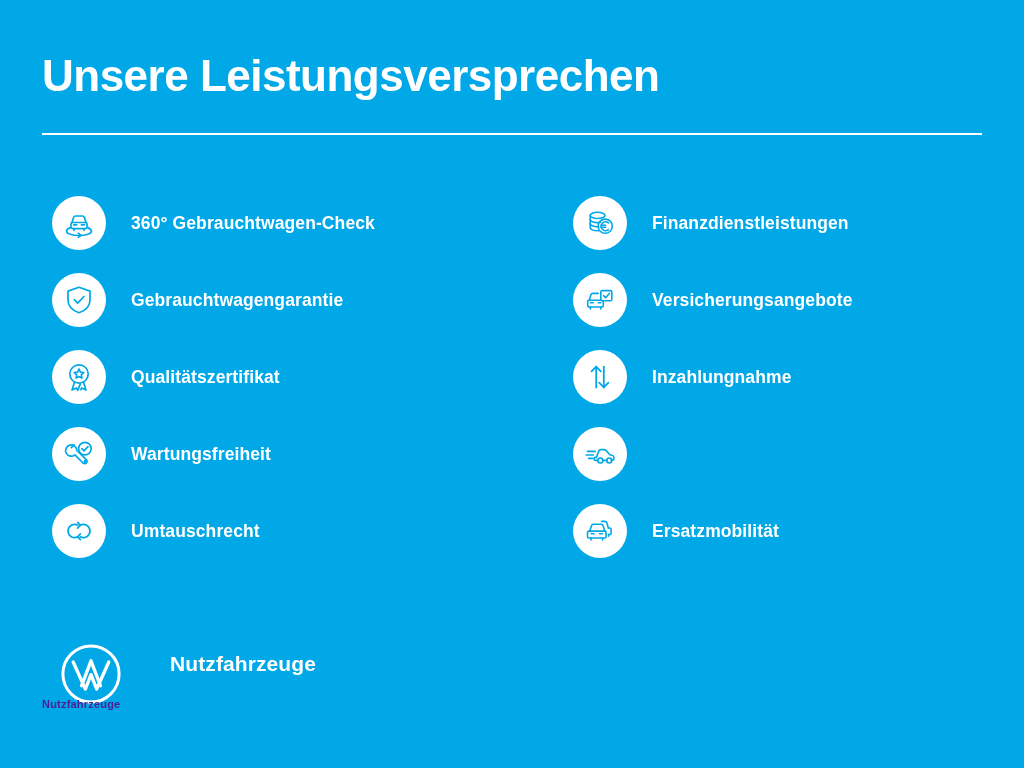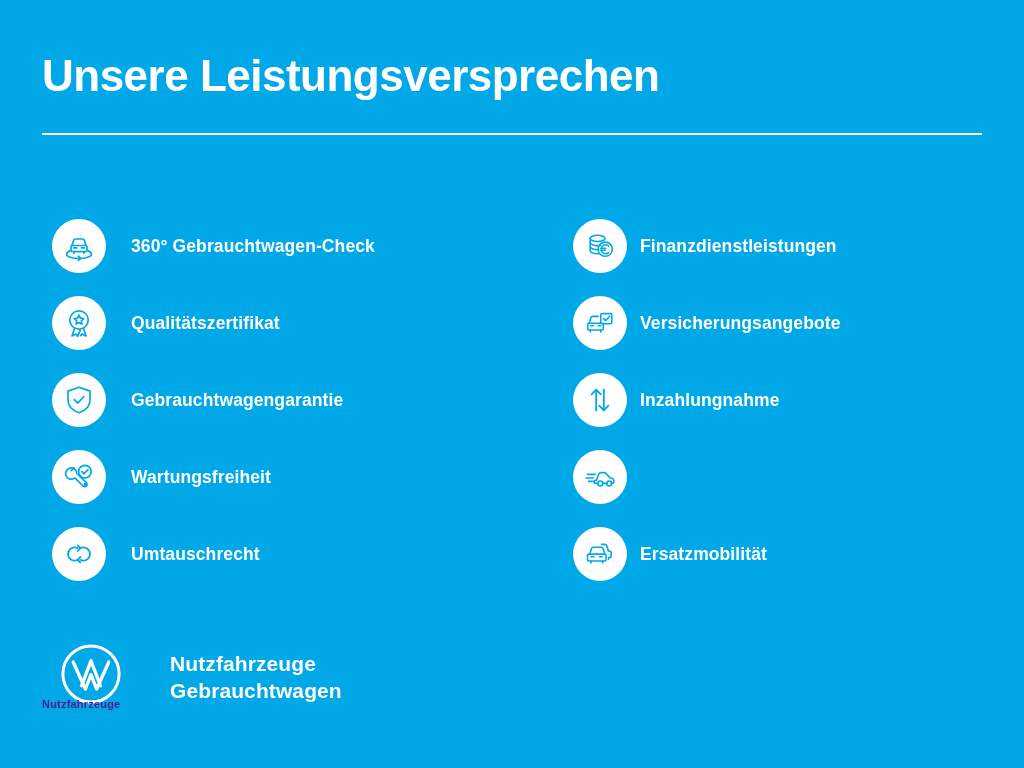--- a/index.html
+++ b/index.html
@@ -65,7 +65,7 @@
     position: relative;
     height: 77px;
     display: flex;
-    align-items: flex-end;
+    align-items: flex-start;
   }
   .promise-icon {
     flex: 0 0 auto;

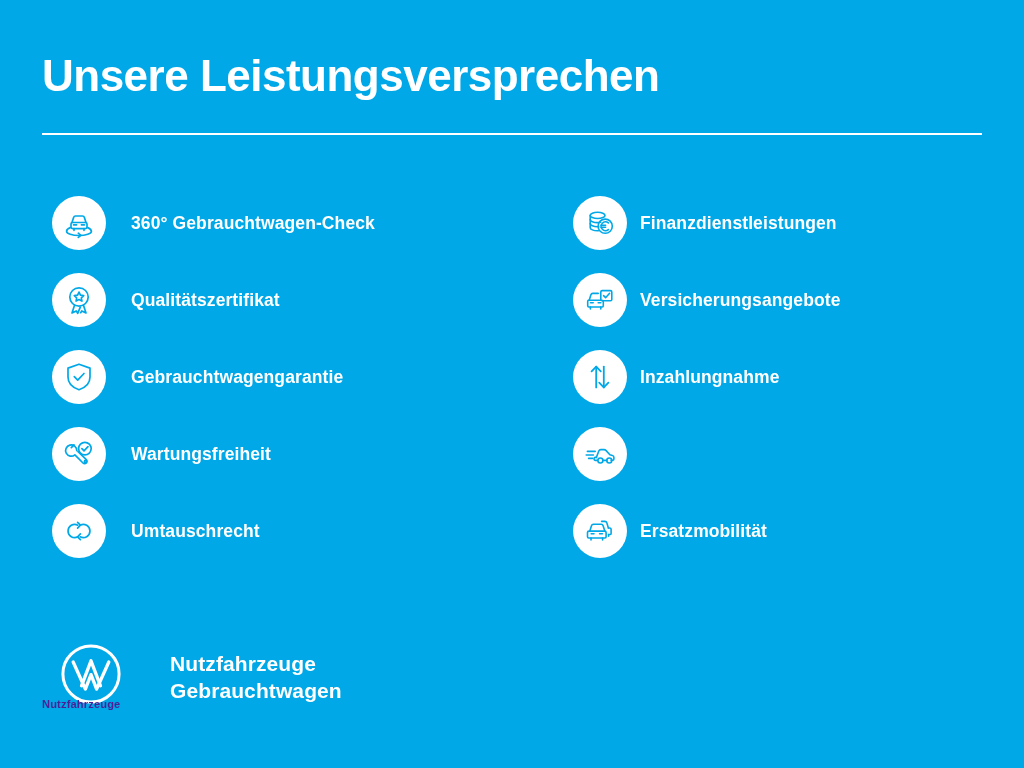--- a/index.html
+++ b/index.html
@@ -91,7 +91,7 @@
     white-space: nowrap;
   }
   .promise-col.left  .promise-label { margin-left: 25px; }
-  .promise-col.right .promise-label { margin-left: 13px; }
+  .promise-col.right .promise-label { margin-left: 25px; }
 
   
   .brand-lockup {

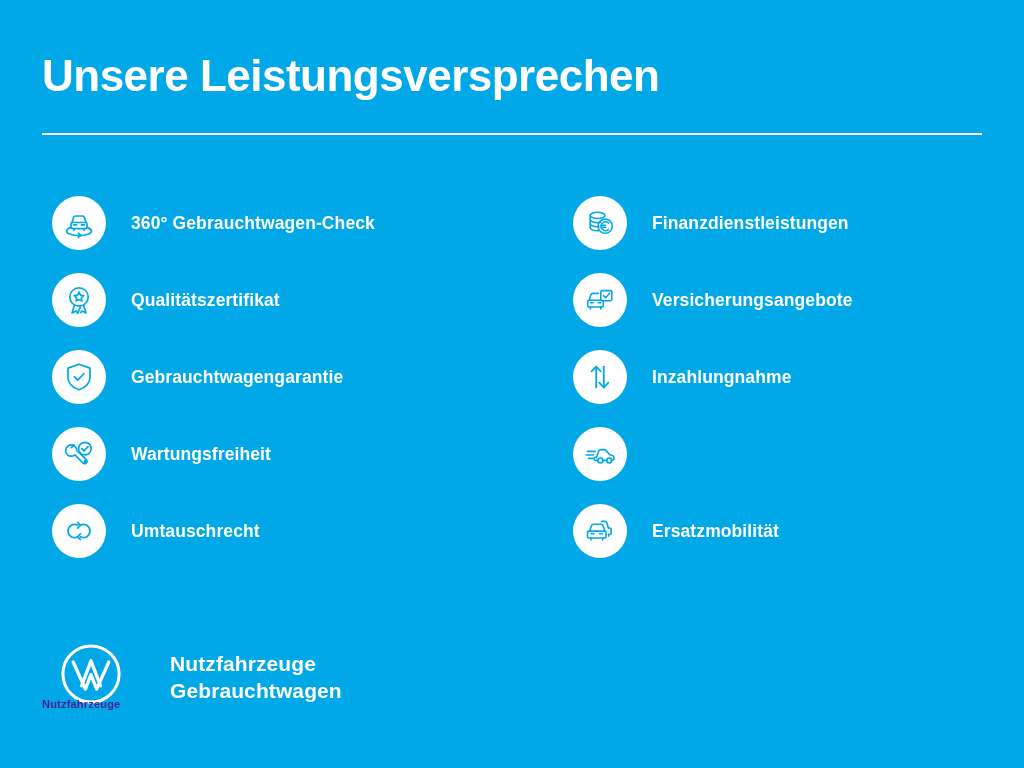--- a/index.html
+++ b/index.html
@@ -165,6 +165,16 @@
       <div class="promise-item">
         <span class="promise-icon" style="background: rgb(255, 255, 255);">
           <svg viewBox="0 0 32 32" fill="none" stroke="#00a8e8" stroke-width="1.7" stroke-linecap="round" stroke-linejoin="round">
+            <path d="M16 3.2 L27 7.1 v9 c0 6.3 -4.6 10.6 -11 12.7 c-6.4 -2.1 -11 -6.4 -11 -12.7 v-9 Z"></path>
+            <path d="M11.3 15.6 l3.4 3.5 l6.3 -6.6"></path>
+          </svg>
+        </span>
+        <span class="promise-label">Gebrauchtwagengarantie</span>
+      </div>
+
+      <div class="promise-item">
+        <span class="promise-icon" style="background: rgb(255, 255, 255);">
+          <svg viewBox="0 0 32 32" fill="none" stroke="#00a8e8" stroke-width="1.7" stroke-linecap="round" stroke-linejoin="round">
             <circle cx="16" cy="13" r="9.2"></circle>
             <path d="M16 8.1 l1.45 2.95 l3.25 .47 l-2.35 2.3 l.55 3.24 l-2.9 -1.53 l-2.9 1.53 l.55 -3.24 l-2.35 -2.3 l3.25 -.47 Z"></path>
             <path d="M11.6 21 L9 29 l4.2 -2.1 l1.5 2.4 l2.6 -6.2"></path>
@@ -172,16 +182,6 @@
           </svg>
         </span>
         <span class="promise-label">Qualitätszertifikat</span>
-      </div>
-
-      <div class="promise-item">
-        <span class="promise-icon" style="background: rgb(255, 255, 255);">
-          <svg viewBox="0 0 32 32" fill="none" stroke="#00a8e8" stroke-width="1.7" stroke-linecap="round" stroke-linejoin="round">
-            <path d="M16 3.2 L27 7.1 v9 c0 6.3 -4.6 10.6 -11 12.7 c-6.4 -2.1 -11 -6.4 -11 -12.7 v-9 Z"></path>
-            <path d="M11.3 15.6 l3.4 3.5 l6.3 -6.6"></path>
-          </svg>
-        </span>
-        <span class="promise-label">Gebrauchtwagengarantie</span>
       </div>
 
       <div class="promise-item">

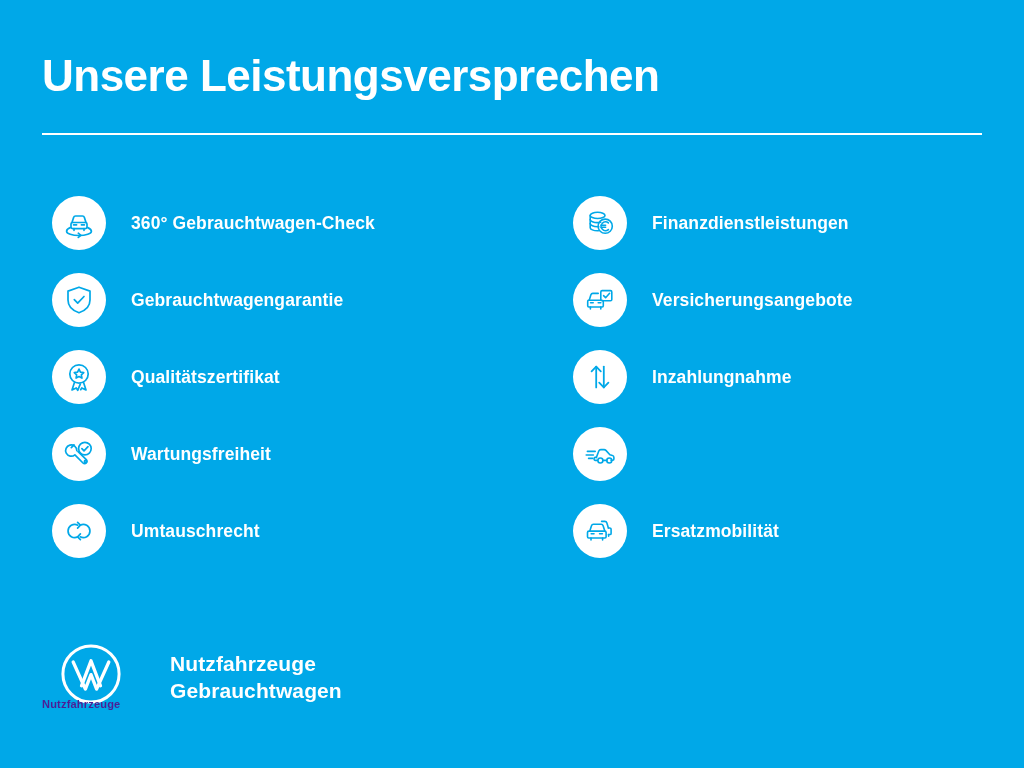--- a/index.html
+++ b/index.html
@@ -296,7 +296,6 @@
     <span class="vw-subbrand">Nutzfahrzeuge</span>
     <span class="brand-claim">
       <span class="claim-line">Nutzfahrzeuge</span>
-      <span class="claim-line">Gebrauchtwagen</span>
     </span>
   </div>
 

